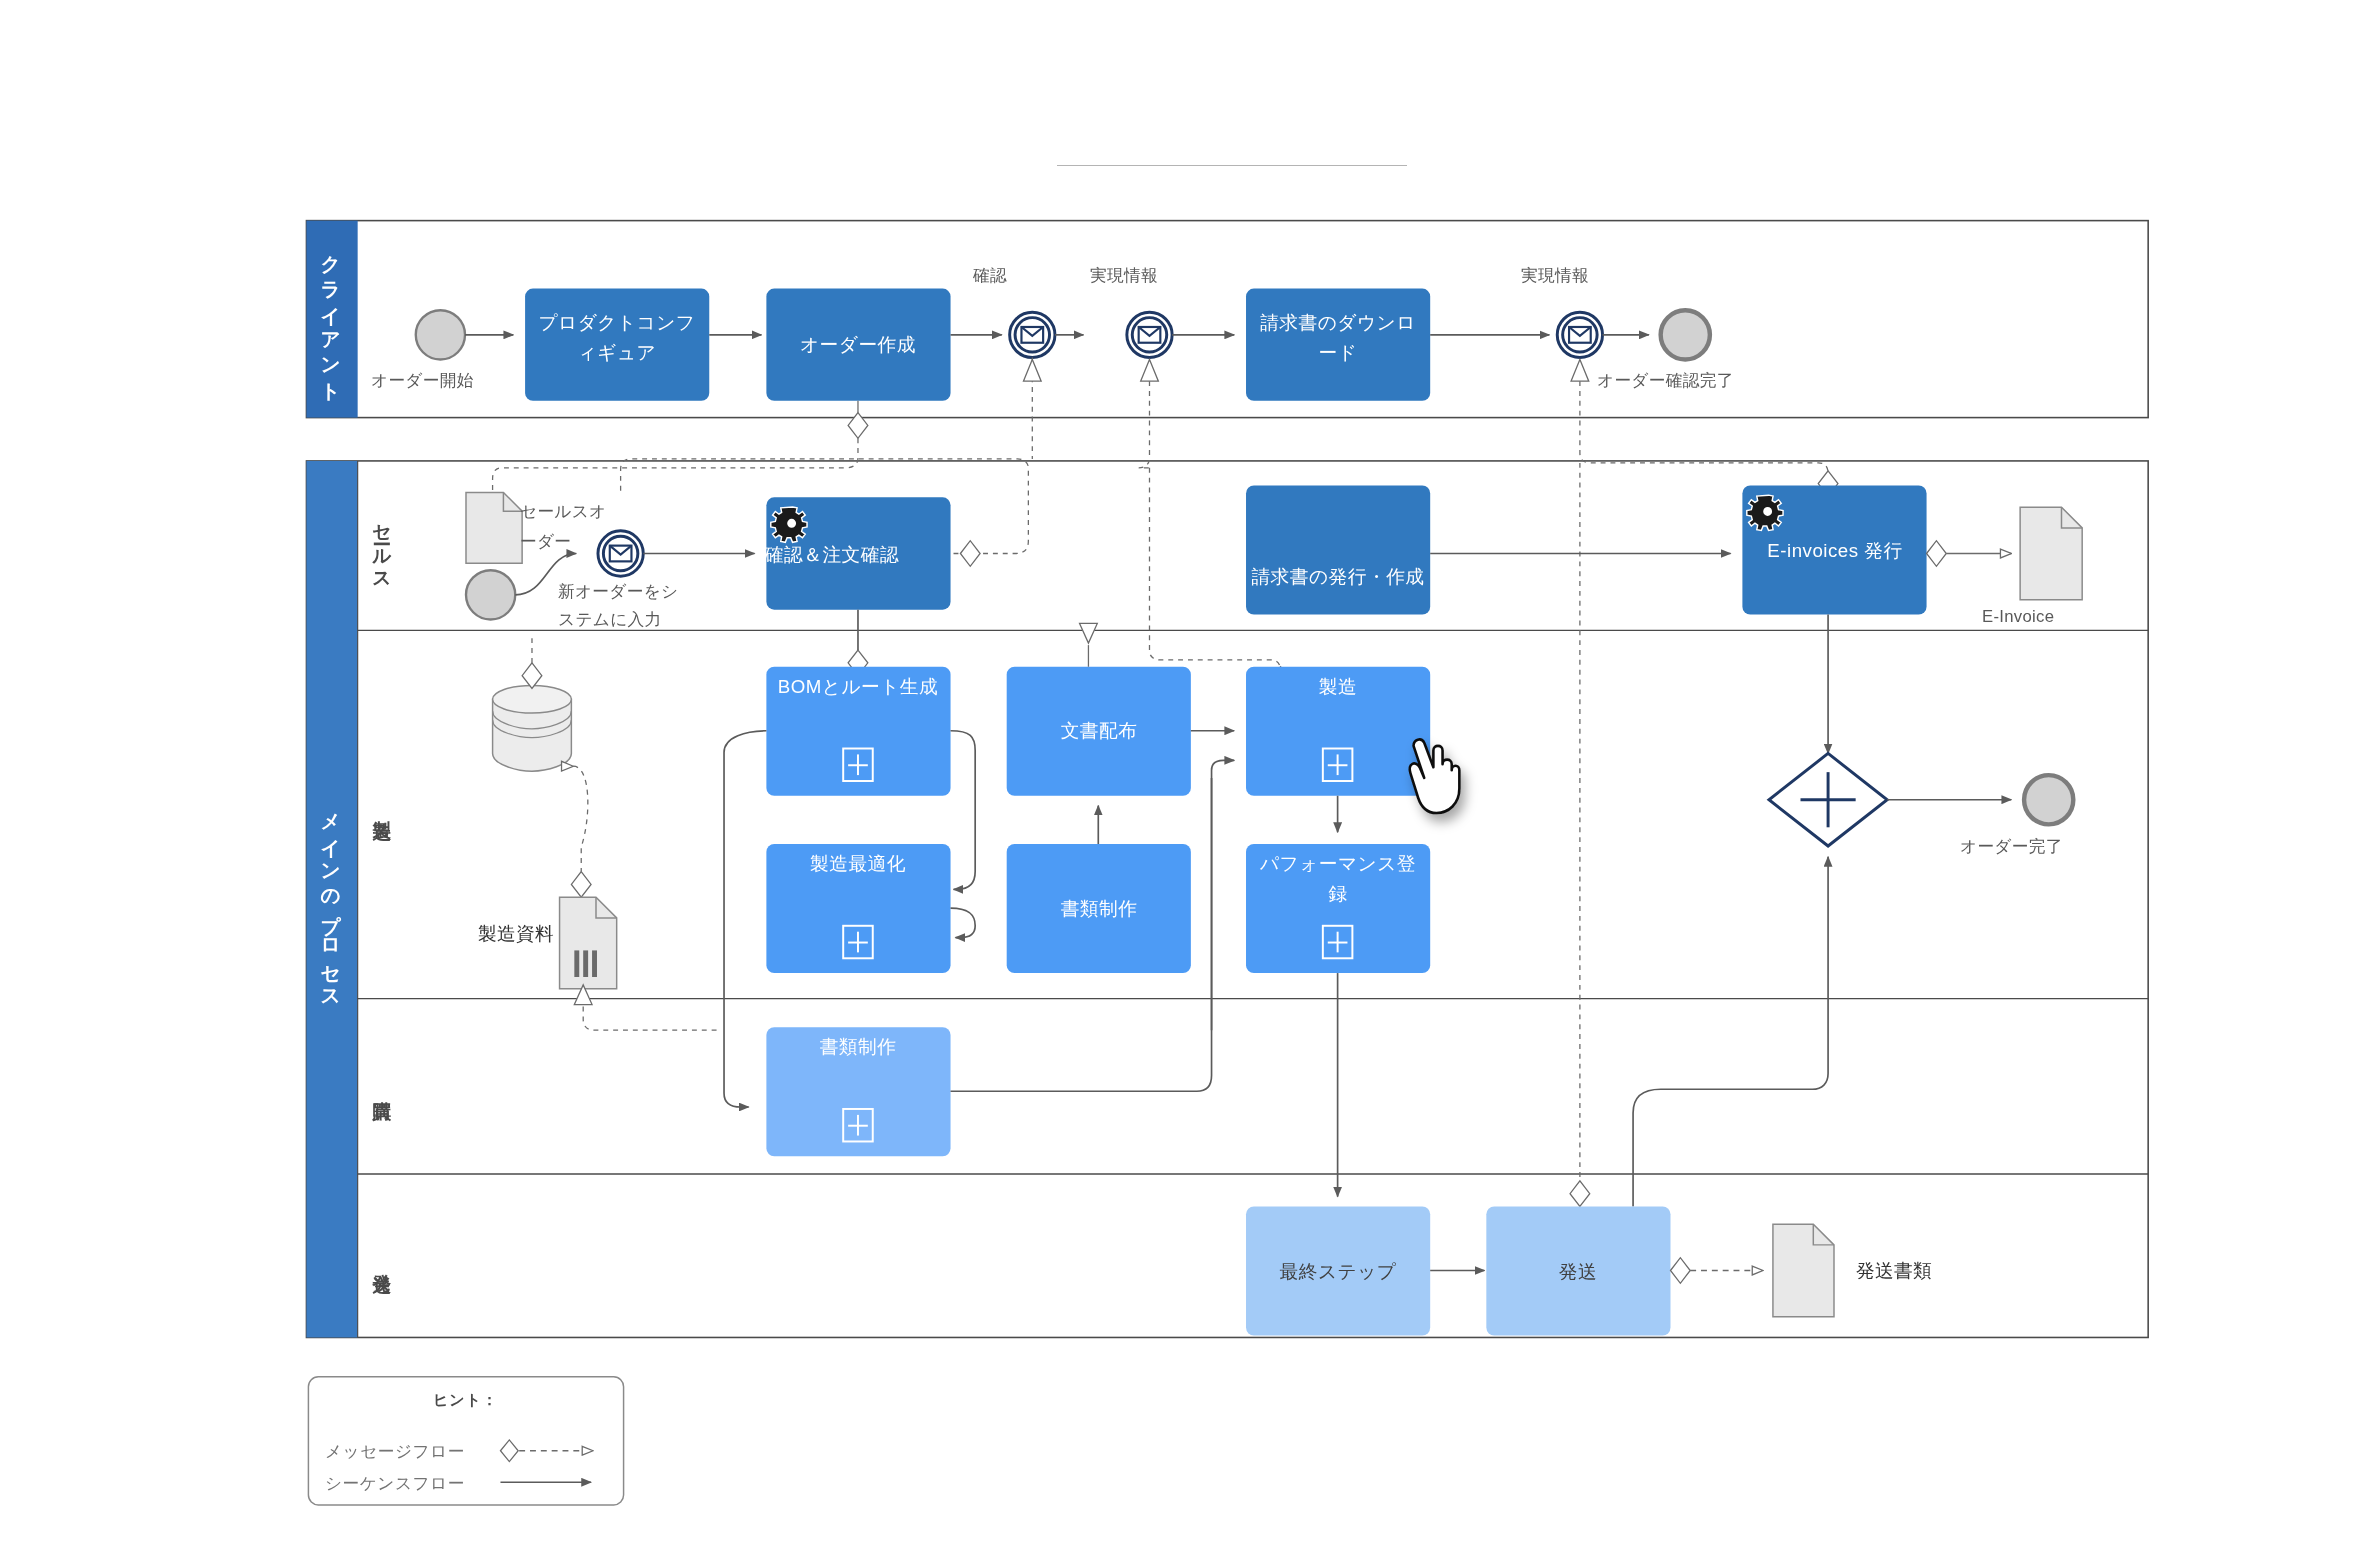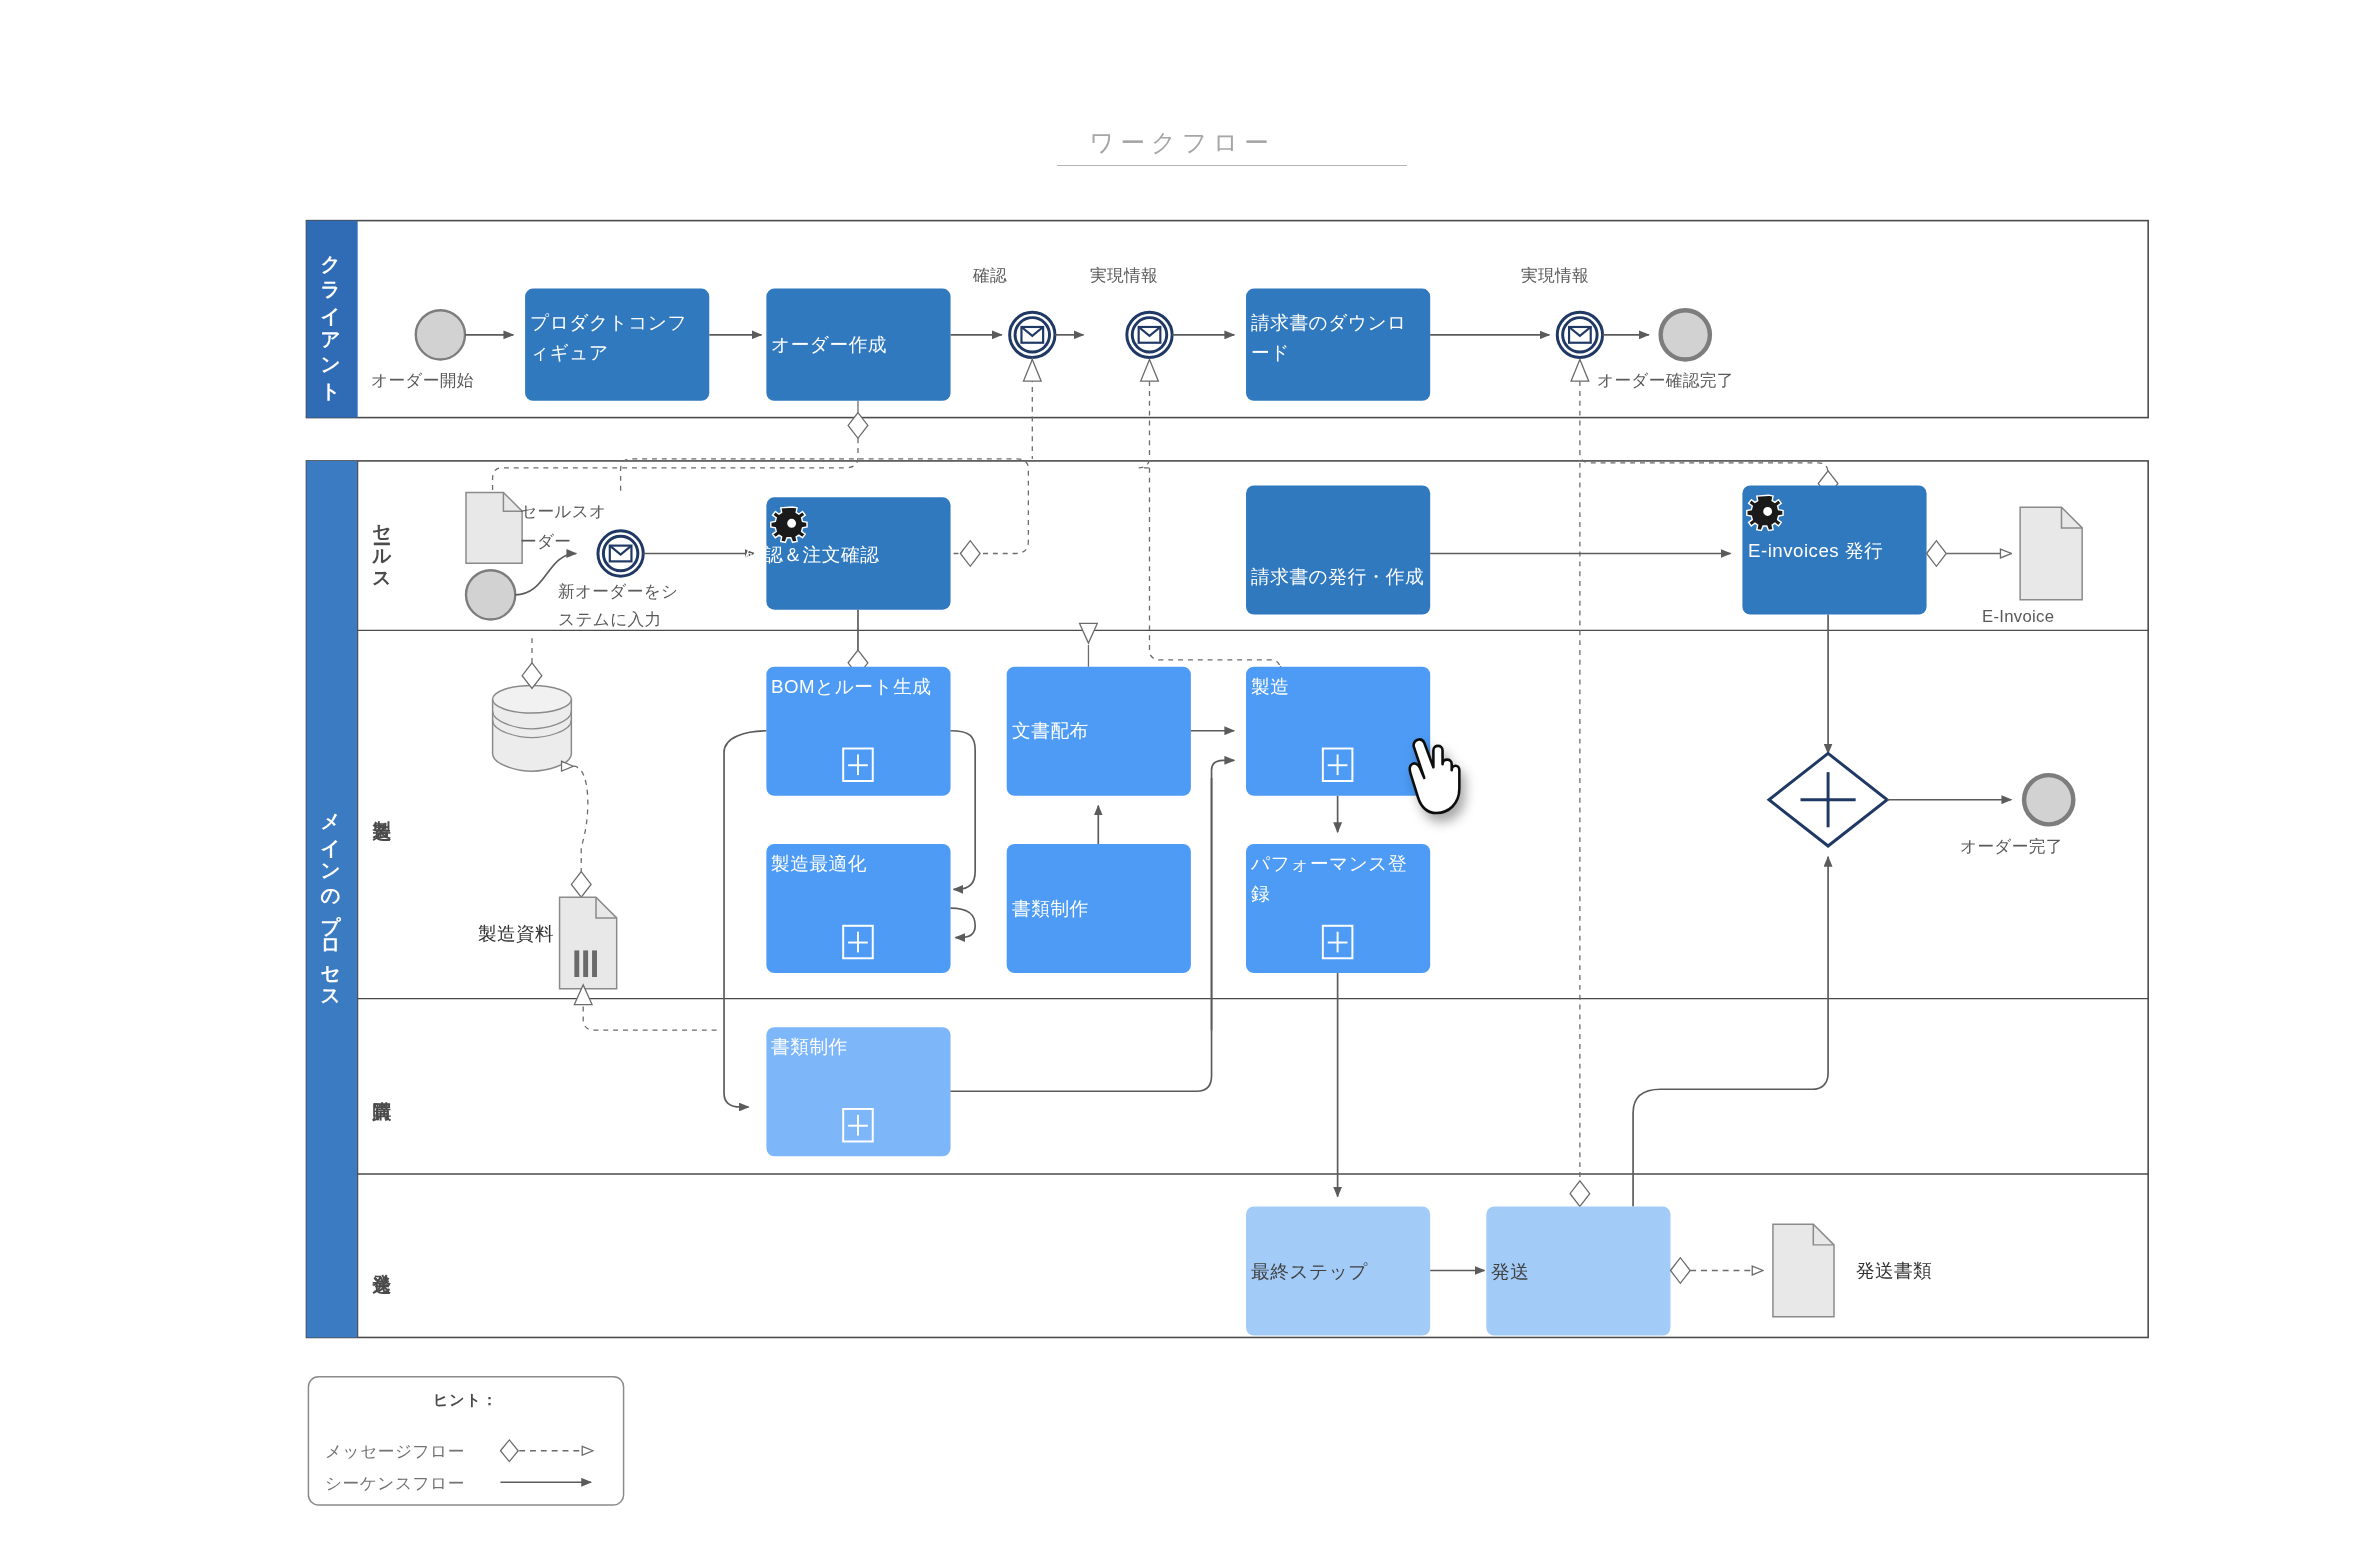--- a/index.html
+++ b/index.html
@@ -55,7 +55,6 @@
 
 <div id="stage">
 
-  <div class="hdr" id="title">ワークフロー</div>
   <div id="title-rule"></div>
 
   <svg class="layer" viewBox="0 0 2400 1587">

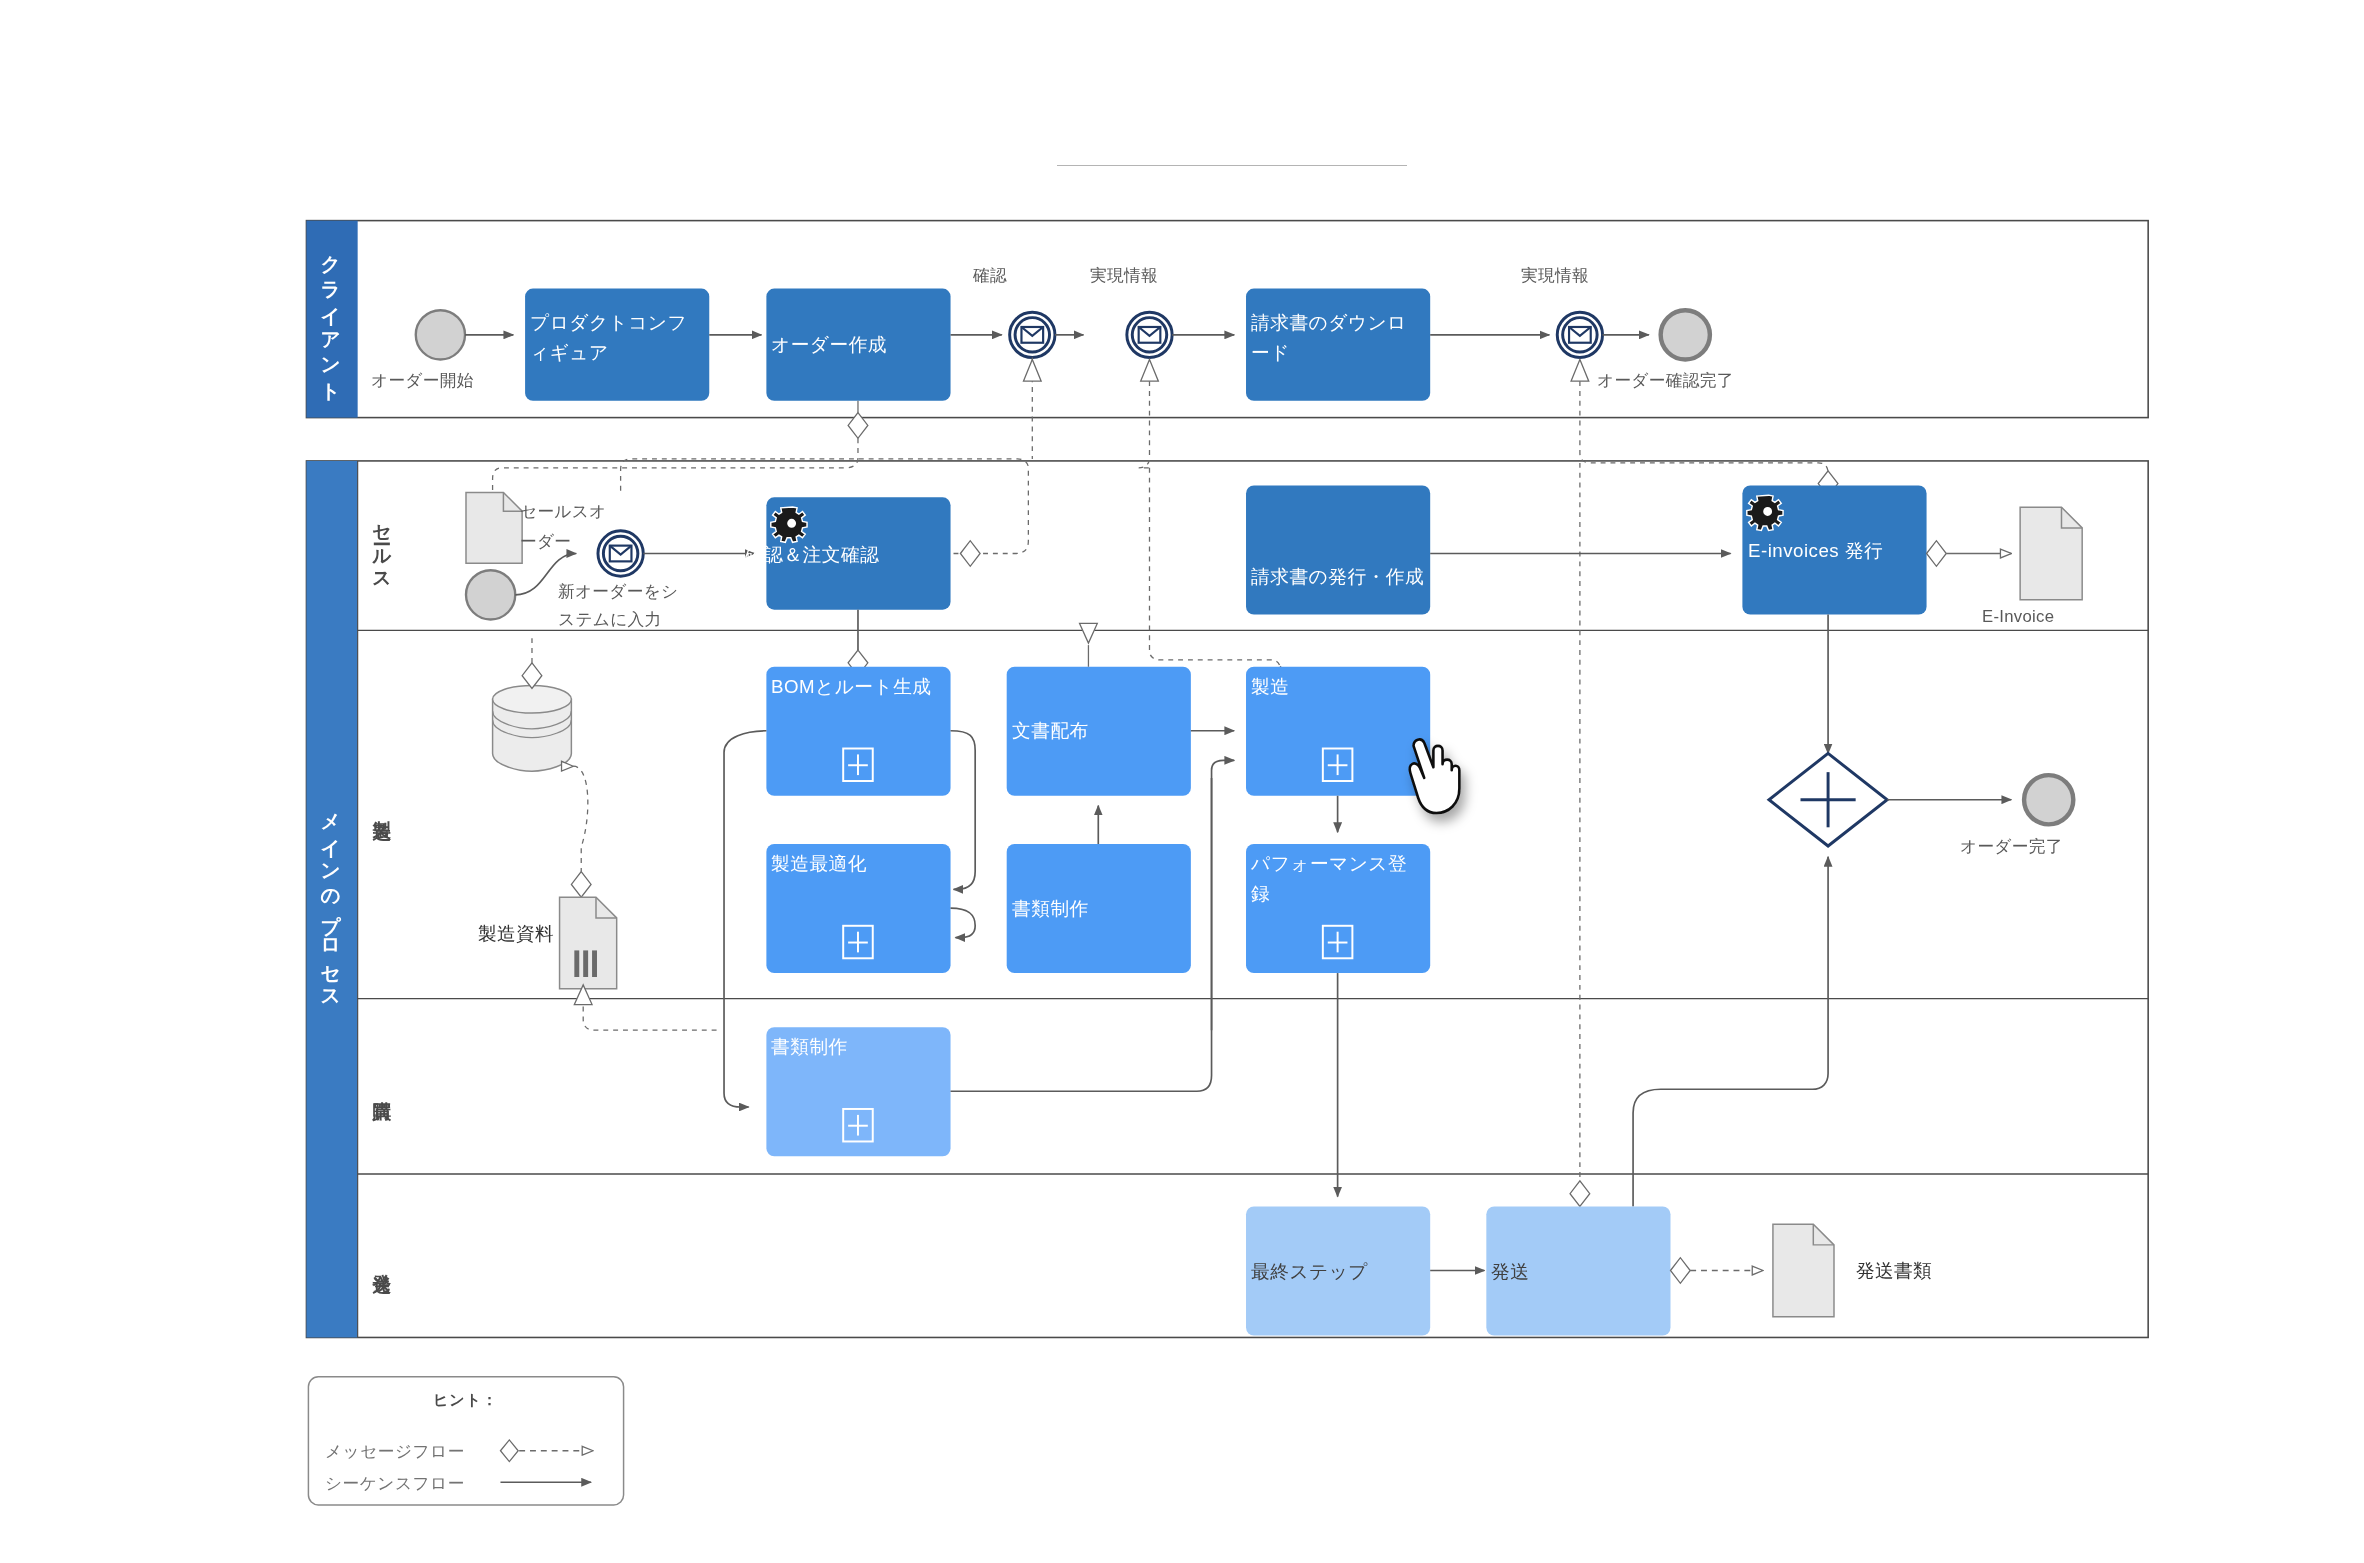--- a/index.html
+++ b/index.html
@@ -22,7 +22,7 @@
     top:169px;font-size:14.8px;color:#b0b0b0;letter-spacing:1.1px;
   }
   .node-label{
-    position:absolute;color:#ffffff;text-align:left;
+    position:absolute;color:#ffffff;text-align:center;
     font-size:18.7px;line-height:29.6px;letter-spacing:0.5px;
     pointer-events:none;
   }

